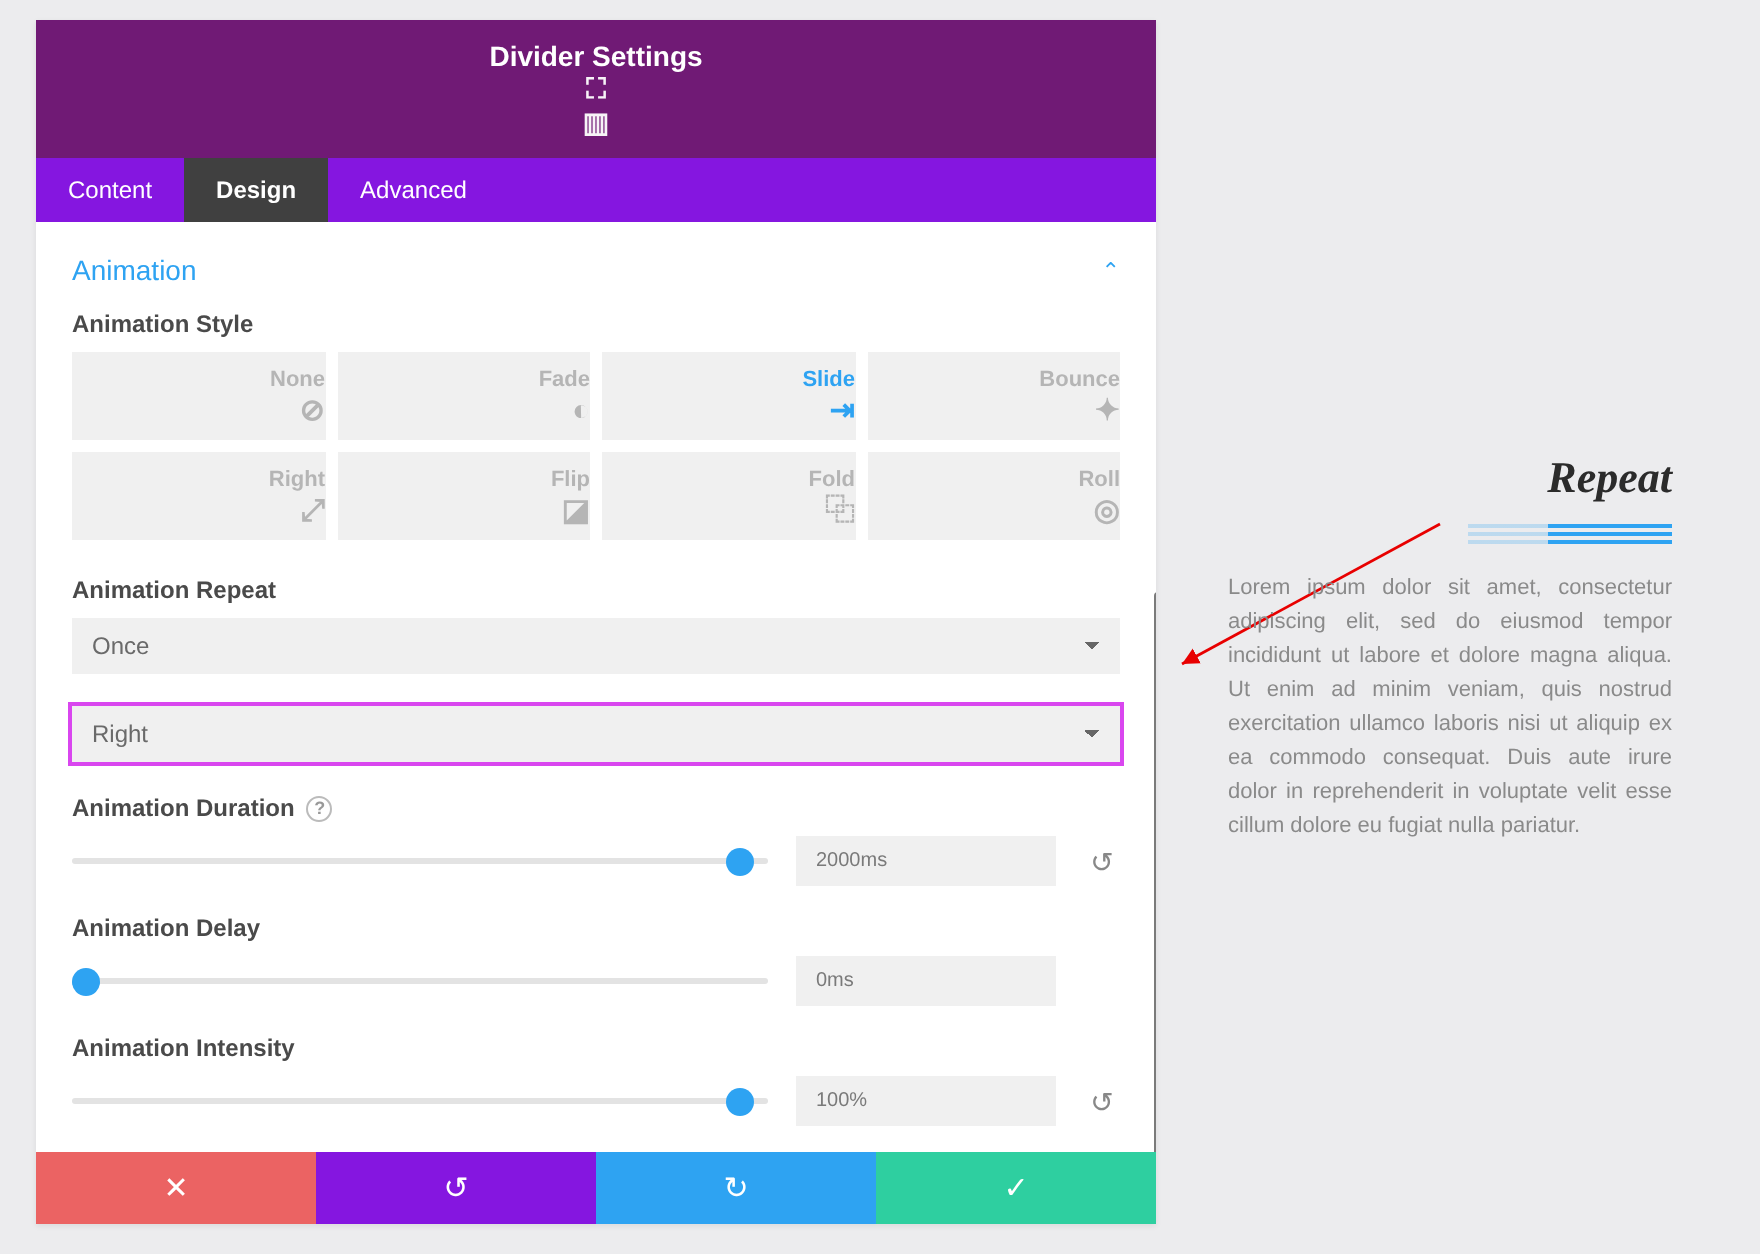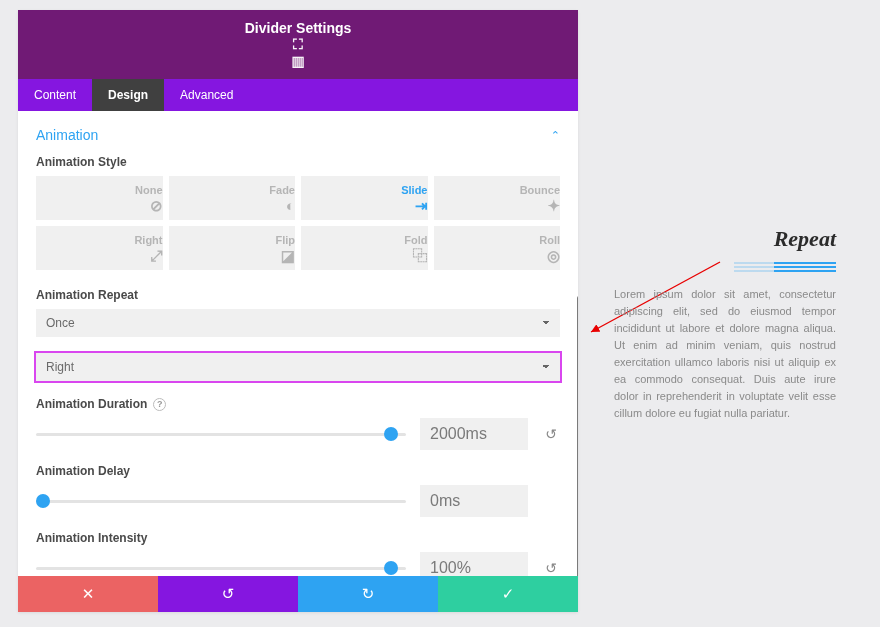--- a/index.html
+++ b/index.html
@@ -162,9 +162,9 @@
     cursor: pointer;
   }
   .slider-val {
-    width: 108px;
+    width: 130px;
     background: #f0f0f0;
-    font-size: 16px;
+    font-size: 10px;
     color: #7a7a7a;
     padding: 7px 10px;
     border: none;

